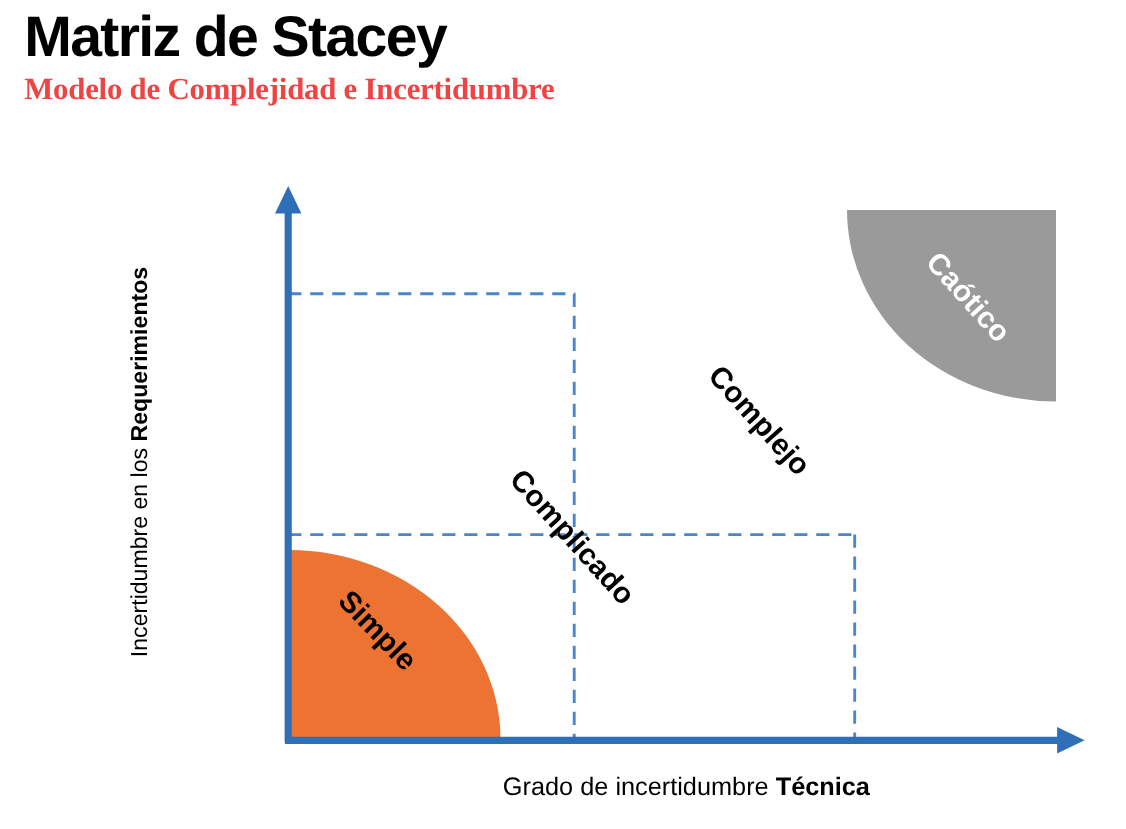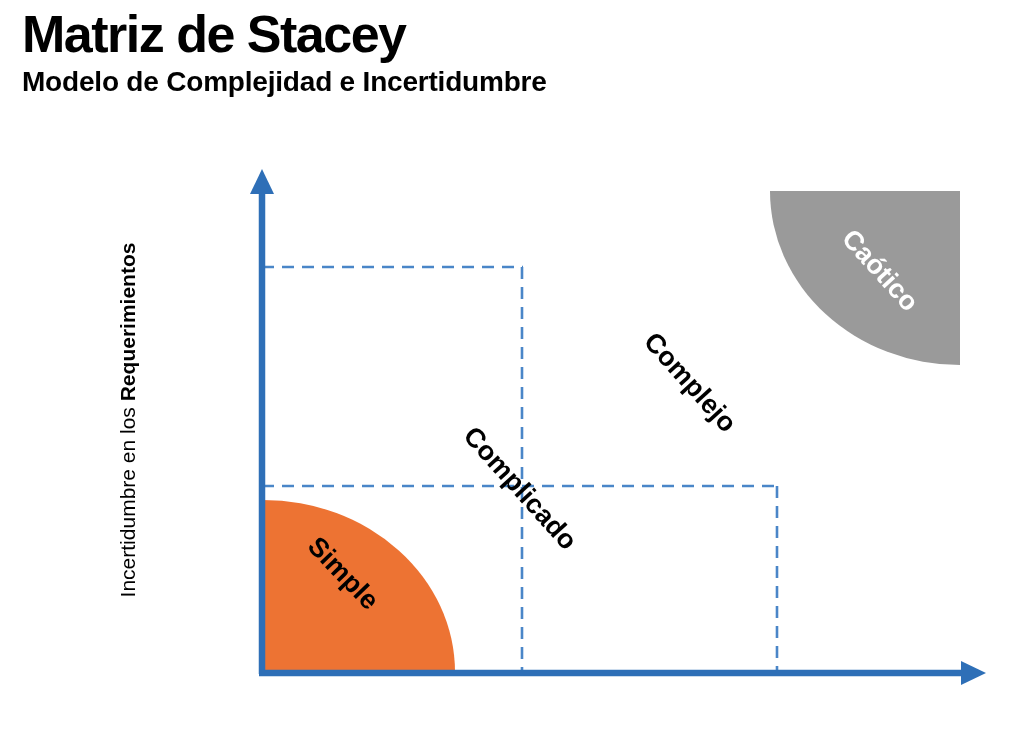--- a/index.html
+++ b/index.html
@@ -37,8 +37,9 @@
     line-height: 1.1;
     margin-top: 6px;
     letter-spacing: -0.2px;
-    color: #000000;
+    color: #ef4444;
     white-space: nowrap;
+    font-family: Liberation Serif, serif;
   }
 
   

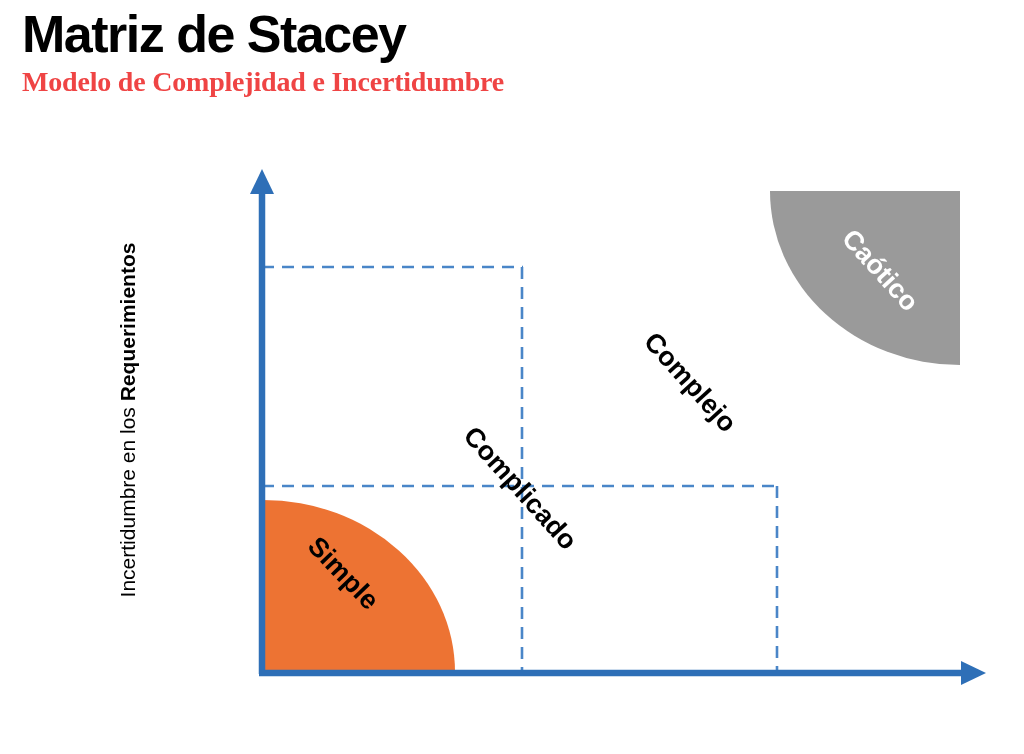--- a/index.html
+++ b/index.html
@@ -166,6 +166,7 @@
 
   <div id="y-axis-title"><span>Incertidumbre en los </span><span class="bold-part">Requerimientos</span></div>
 
+  <div id="x-axis-title"><span>Grado de incertidumbre </span><span class="bold-part">Técnica</span></div>
 
 </div>
 

